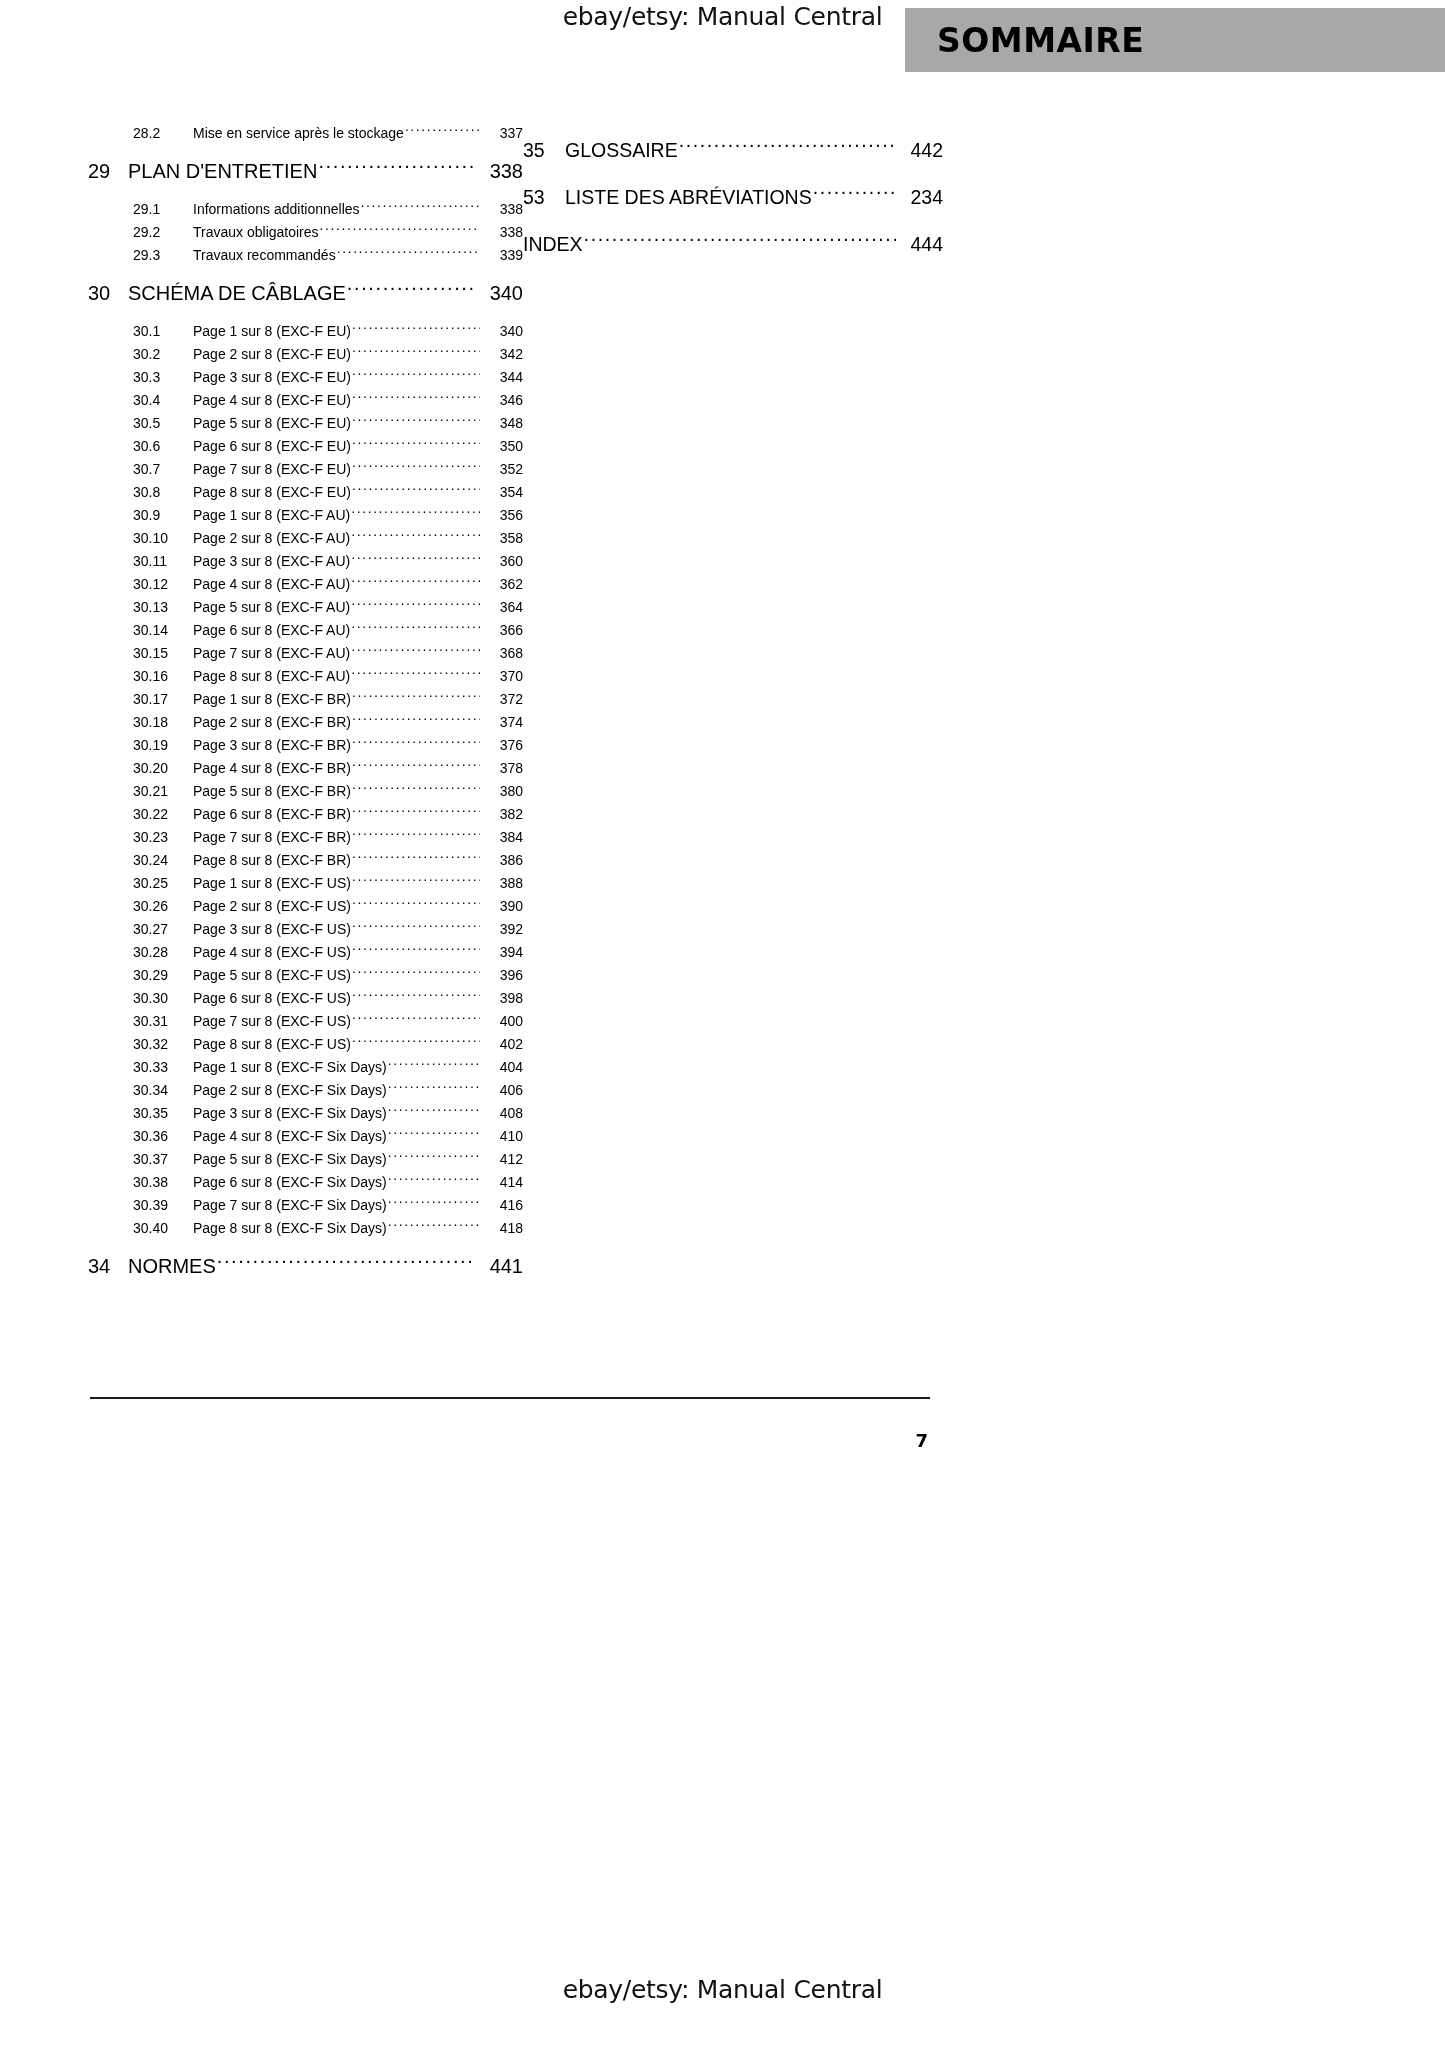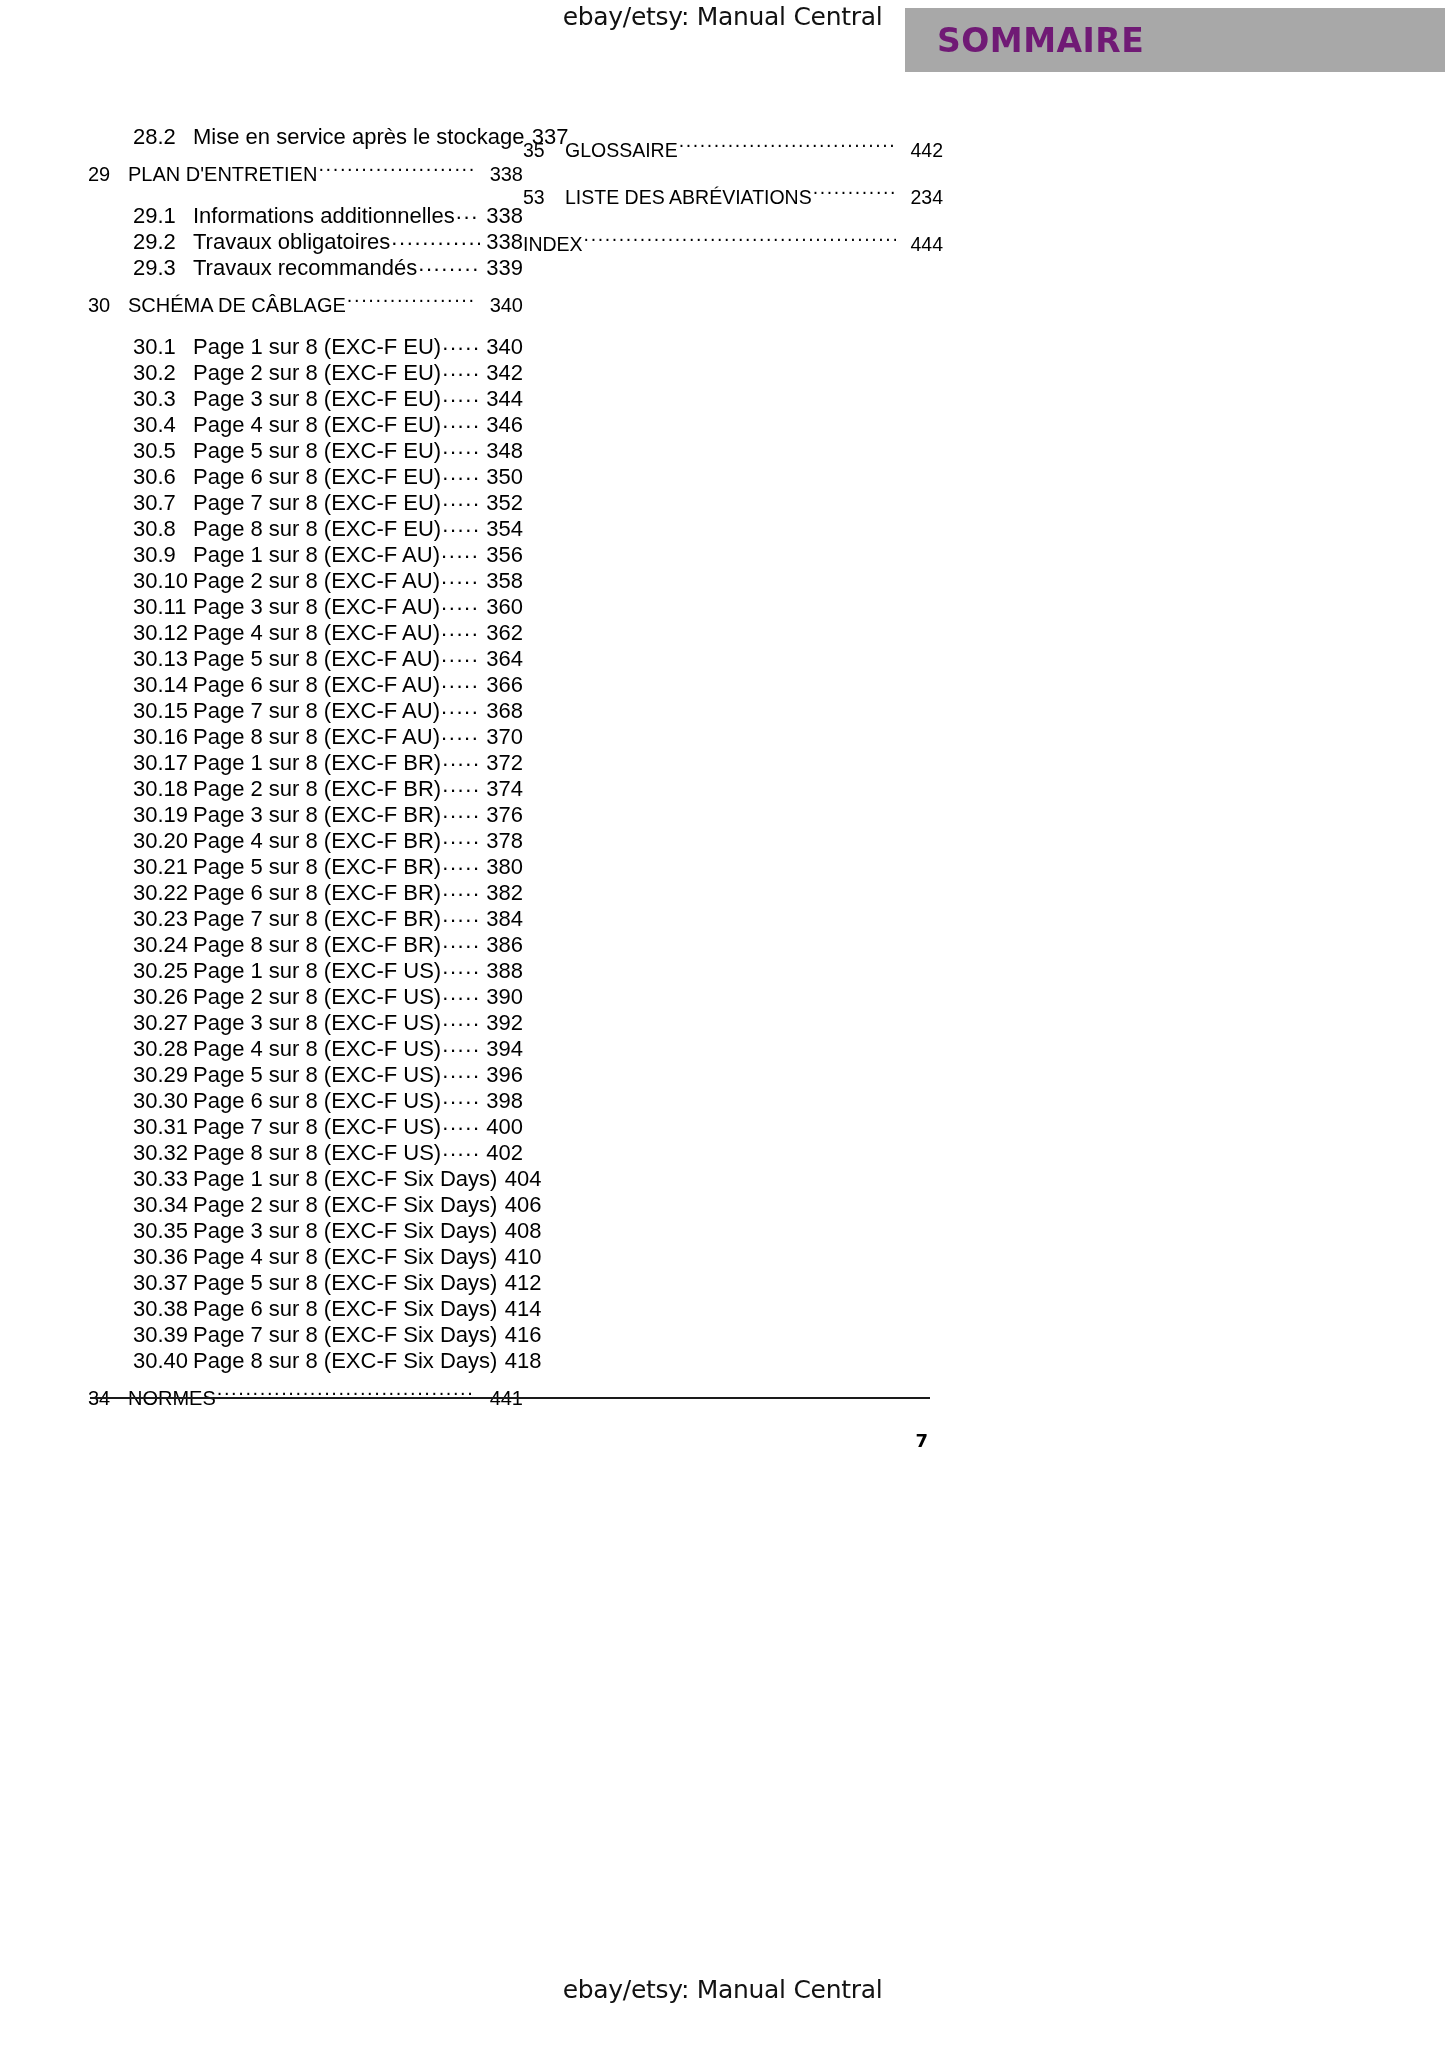--- a/index.html
+++ b/index.html
@@ -50,7 +50,7 @@
     font-weight: 700;
     font-size: 33px;
     letter-spacing: 0.5px;
-    color: #701a75;
+    color: #000000;
   }
 
   

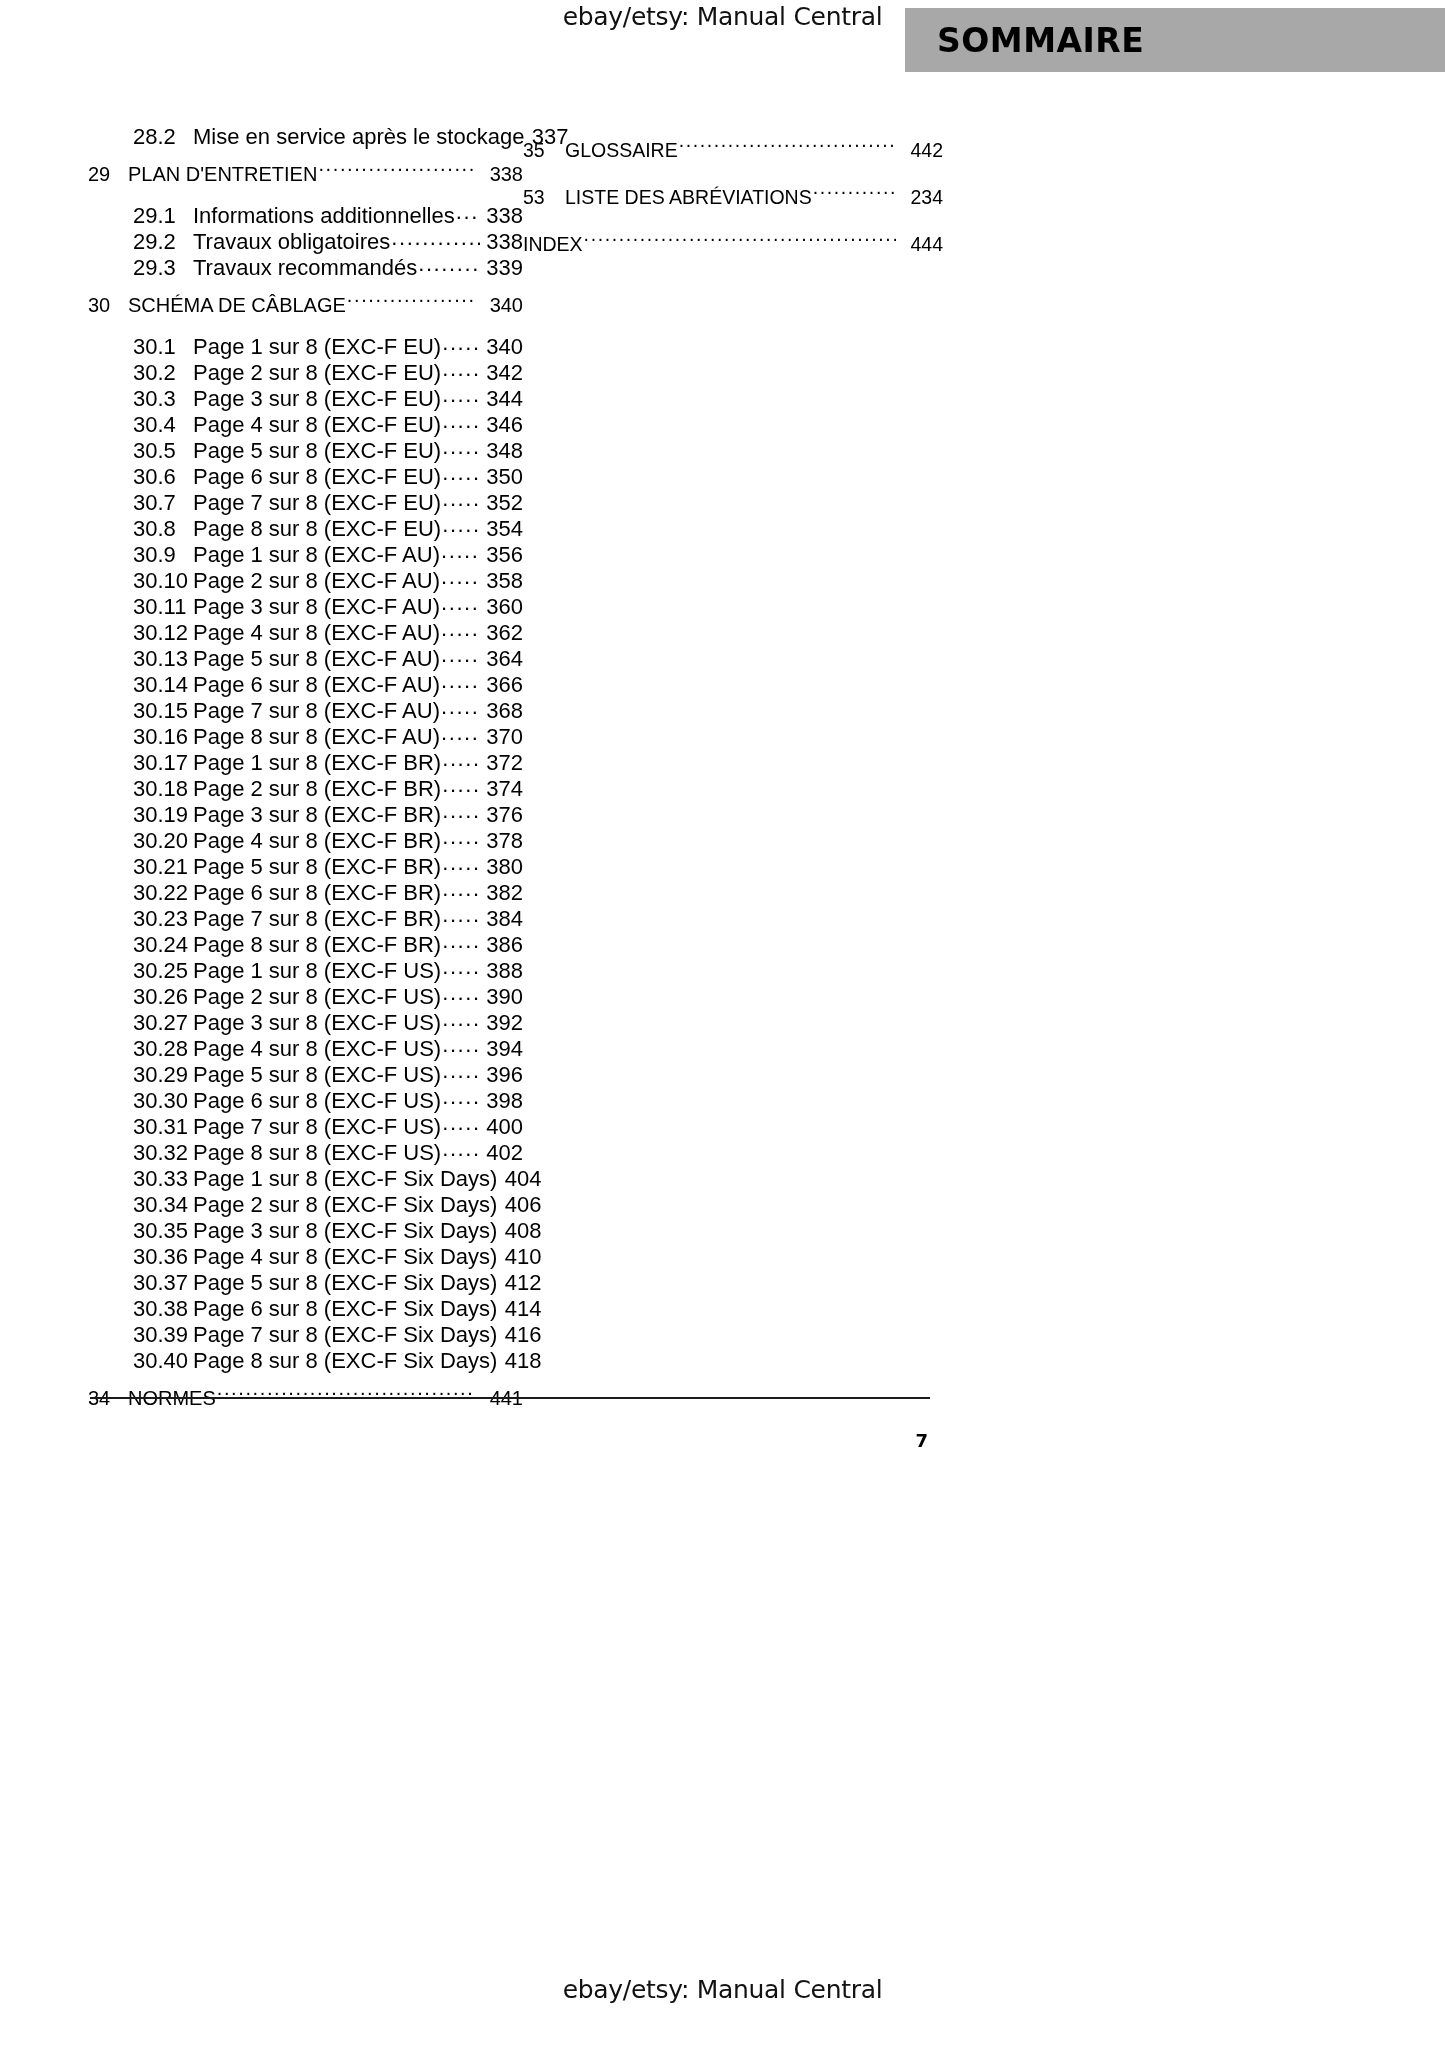--- a/index.html
+++ b/index.html
@@ -101,7 +101,7 @@
 
   
   .row.sub {
-    font-size: 22px;
+    font-size: 14px;
     line-height: 23px;
   }
   .row.sub .num {

